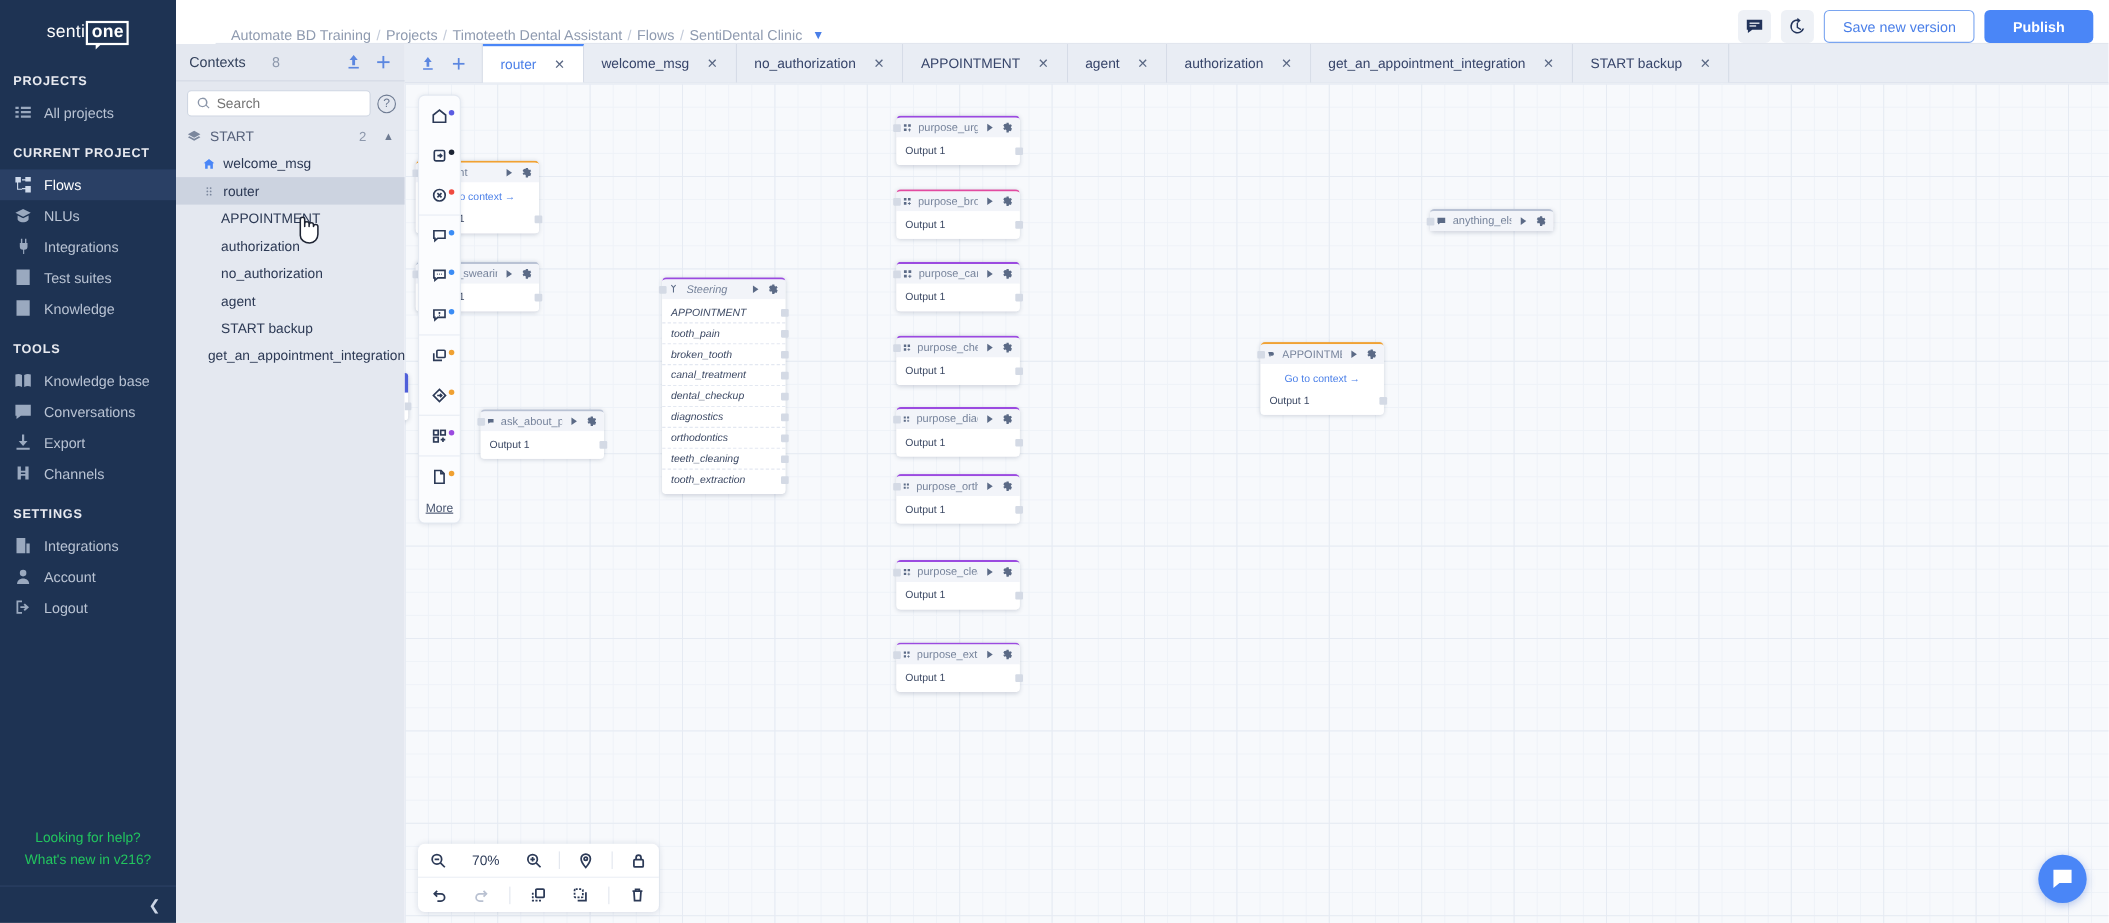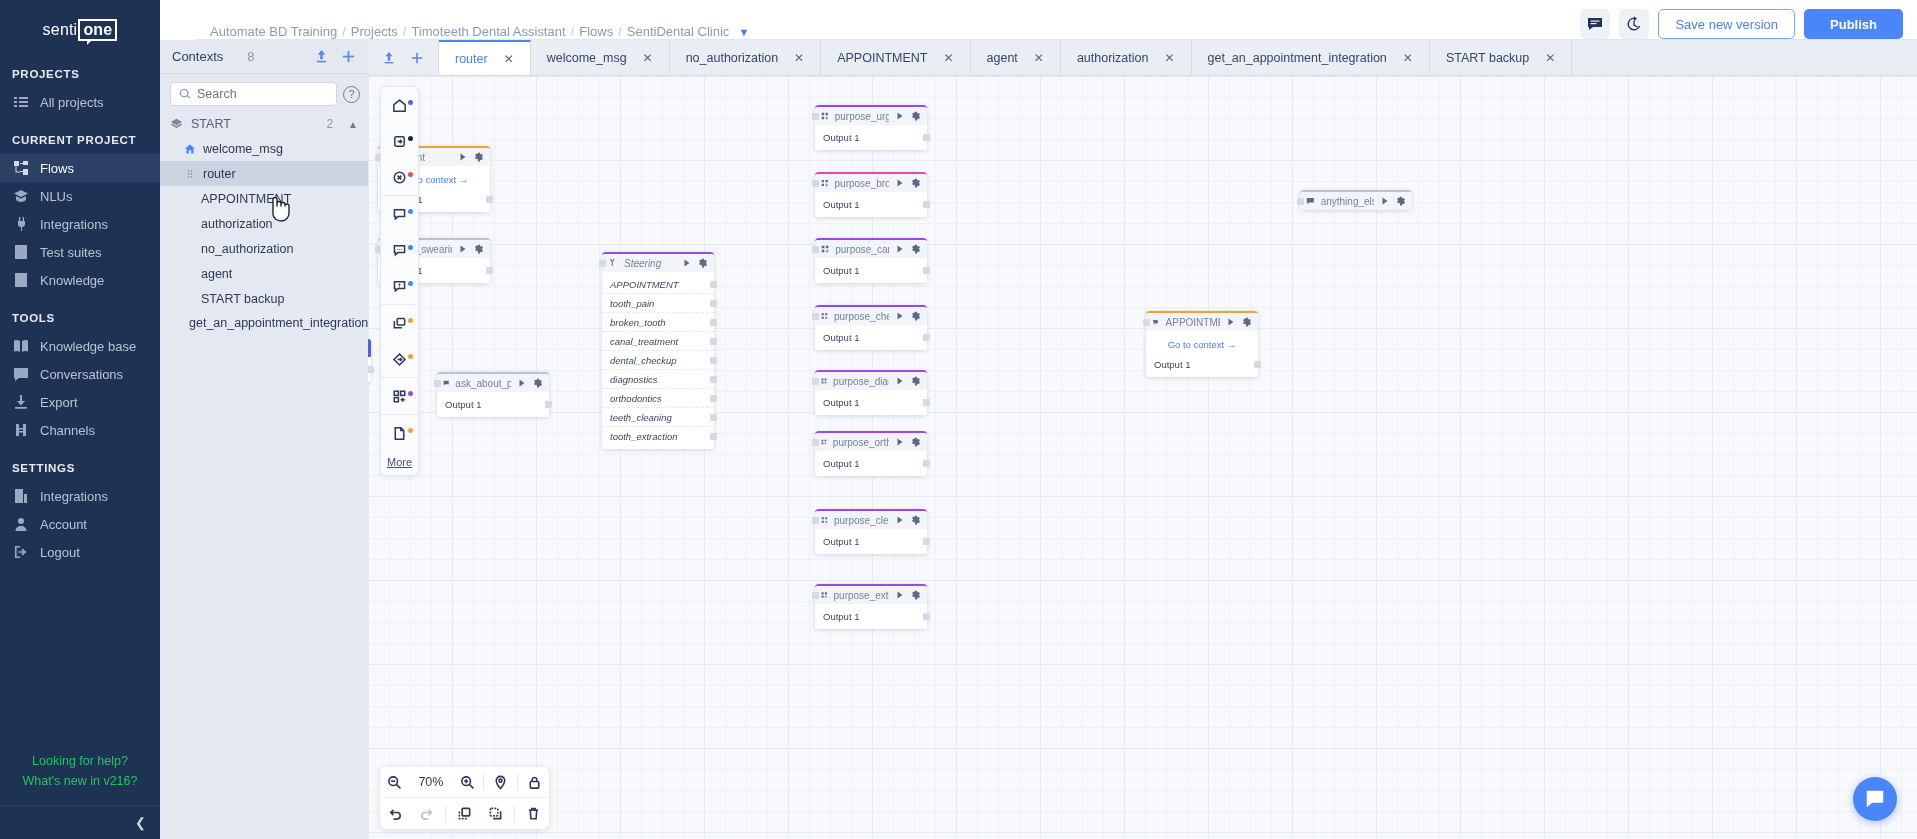--- a/index.html
+++ b/index.html
@@ -147,7 +147,7 @@
 
   
   .zoombar {
-    position: absolute; left: 12px; bottom: 10px; width: 169px; background: #fff;
+    position: absolute; left: 12px; bottom: 10px; width: 219px; background: #fff;
     border-radius: 6px; box-shadow: 0 1px 6px rgba(30,50,90,.14); z-index: 12;
   }
   .zb-row { height: 31px; display: flex; align-items: center; justify-content: space-around; }

